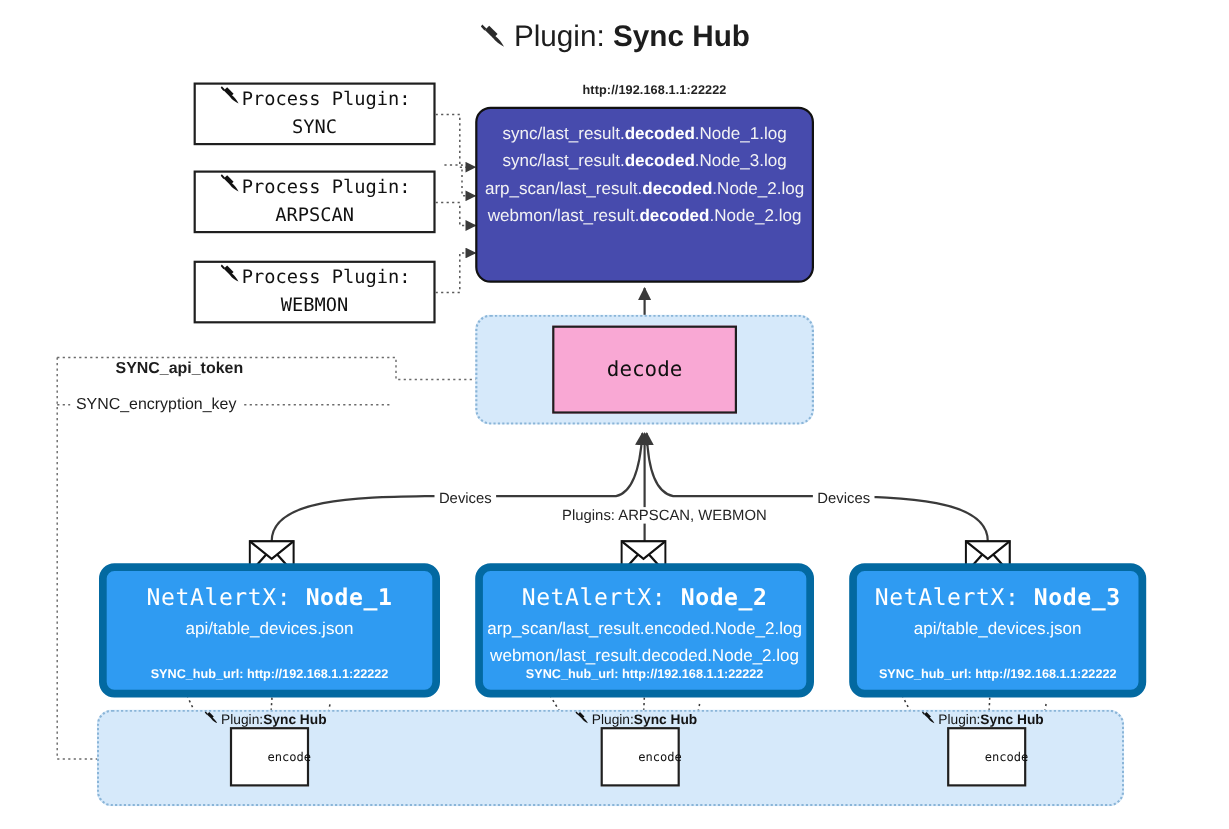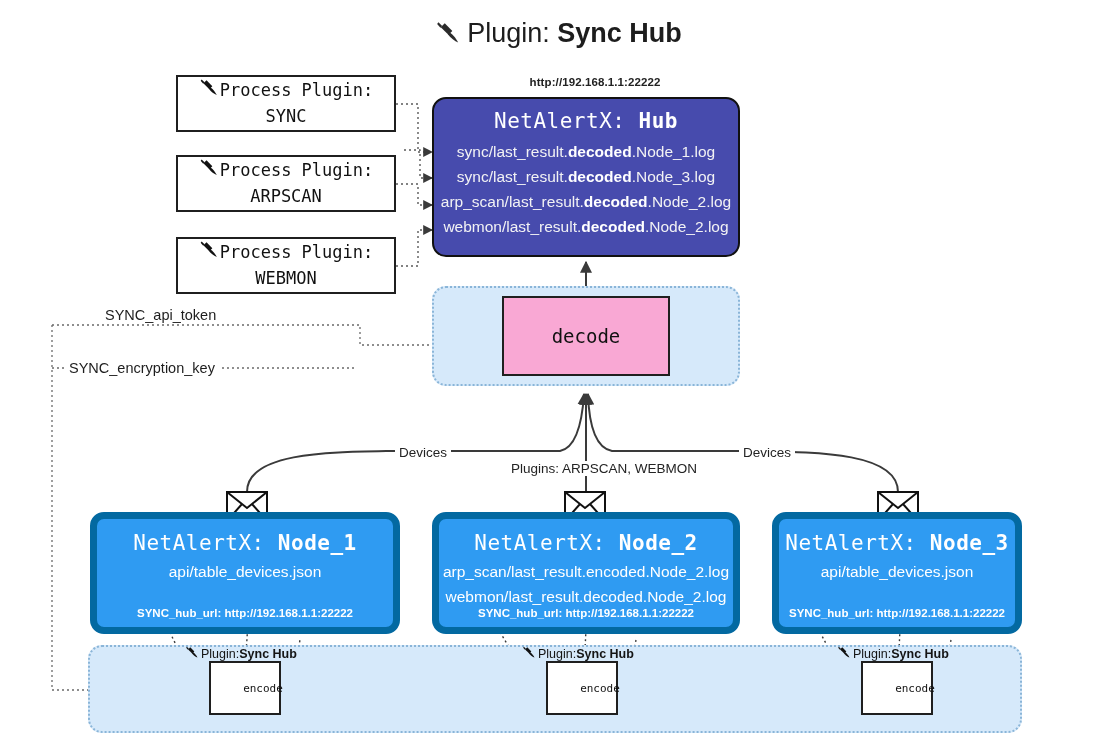--- a/index.html
+++ b/index.html
@@ -245,7 +245,6 @@
   <div class="abs" id="huburl">http://192.168.1.1:22222</div>
 
   <div class="abs" id="hub">
-    <div class="hub-title"><span>NetAlertX: </span><b>Hub</b></div>
     <div class="logline"><span>sync/last_result.</span><b>decoded</b><span>.Node_1.log</span></div>
     <div class="logline"><span>sync/last_result.</span><b>decoded</b><span>.Node_3.log</span></div>
     <div class="logline"><span>arp_scan/last_result.</span><b>decoded</b><span>.Node_2.log</span></div>

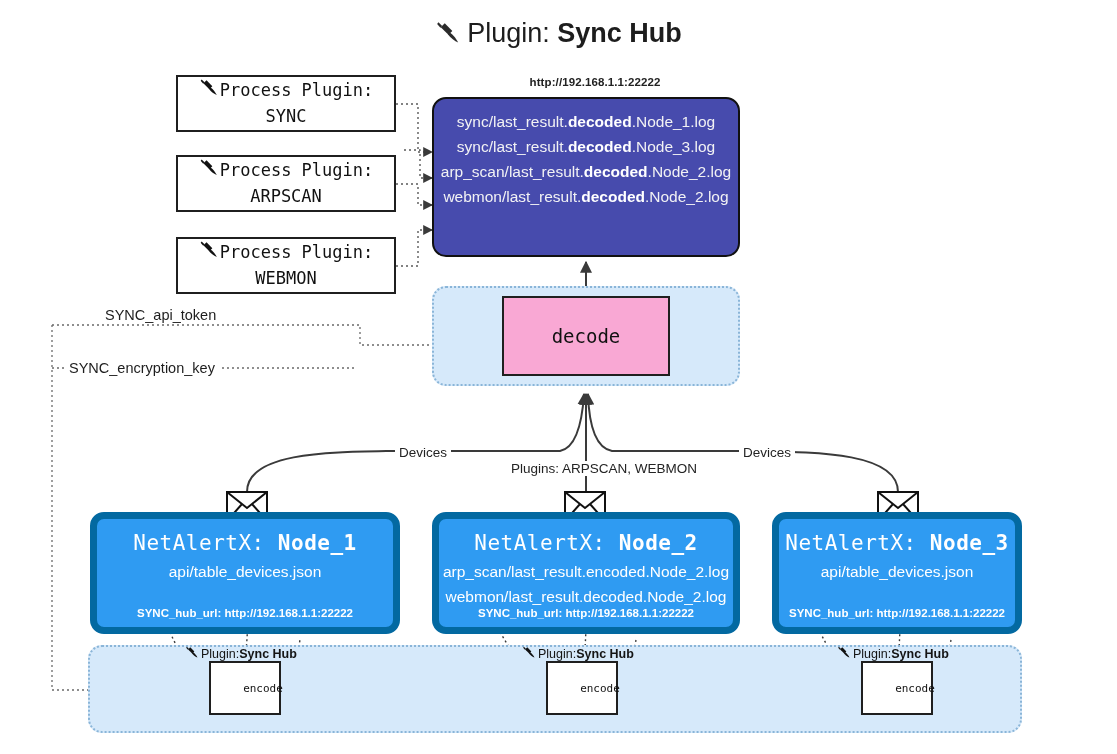--- a/index.html
+++ b/index.html
@@ -71,7 +71,7 @@
   .secretlabel{
     font-size:14.5px;color:#1d1d1d;background:#ffffff;padding:0 5px;white-space:nowrap;
   }
-  #sec-token{left:100px;top:307px;}
+  #sec-token{left:100px;top:327px;font-weight:bold;}
   #sec-key{left:64px;top:360px;}
 
   

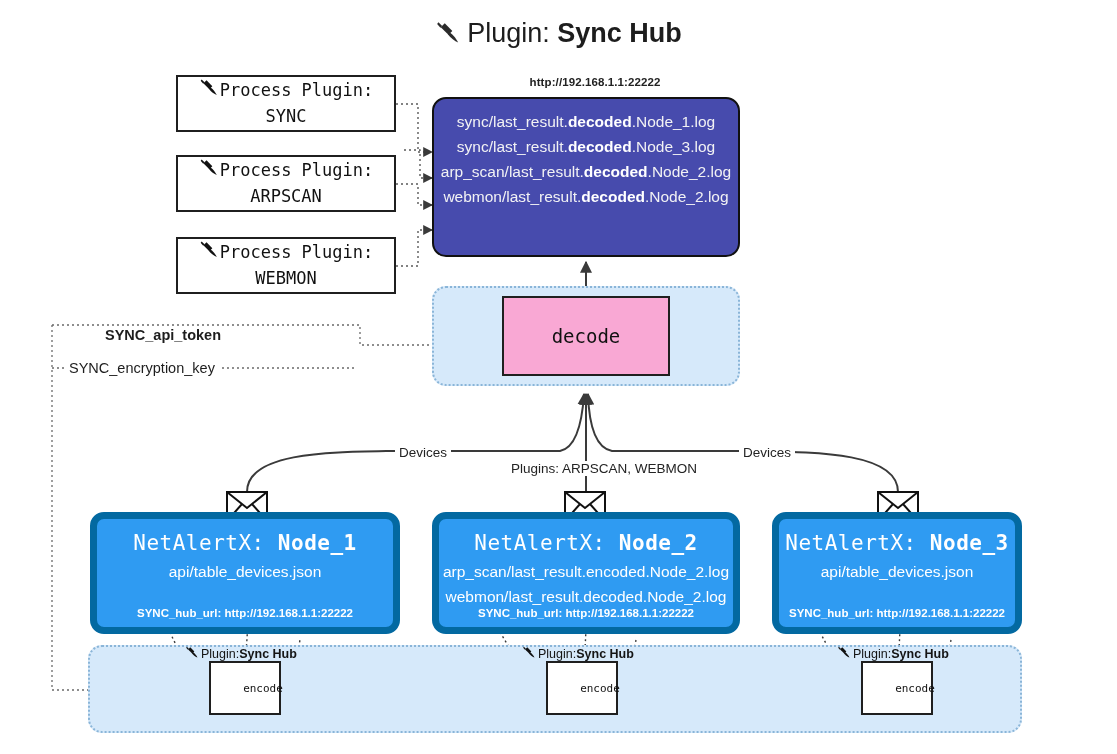--- a/index.html
+++ b/index.html
@@ -93,7 +93,7 @@
   }
   #node1{left:90px;top:512px;width:310px;height:122px;}
   #node2{left:432px;top:512px;width:308px;height:122px;}
-  #node3{left:772px;top:512px;width:250px;height:122px;}
+  #node3{left:772px;top:512px;width:270px;height:122px;}
 
   
   .edgelabel{

